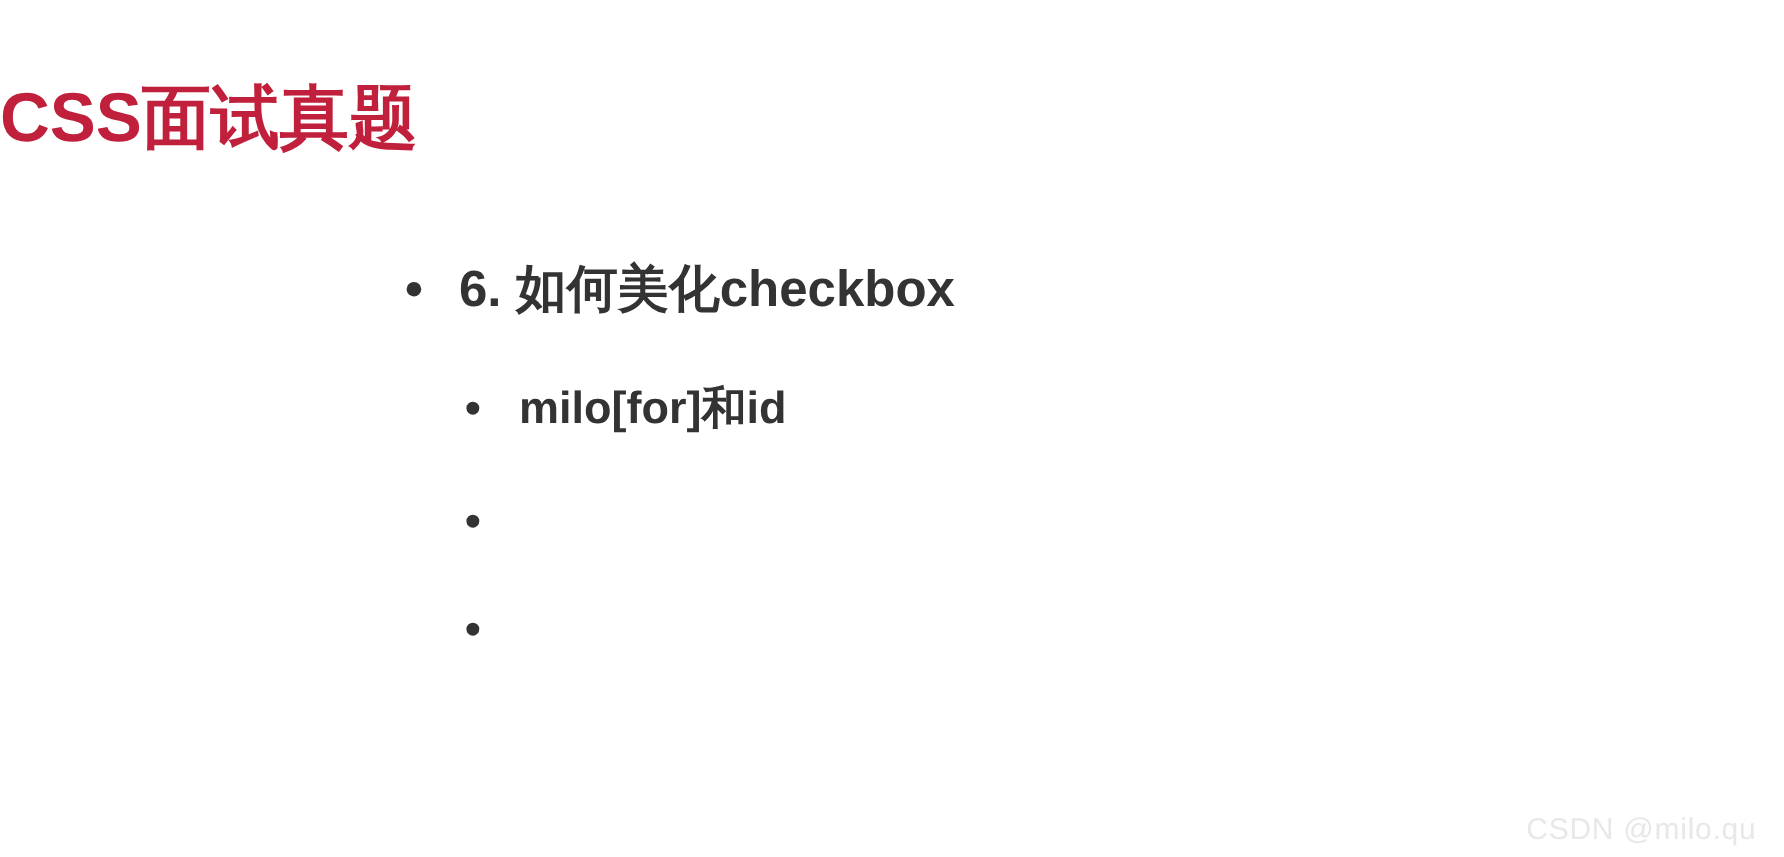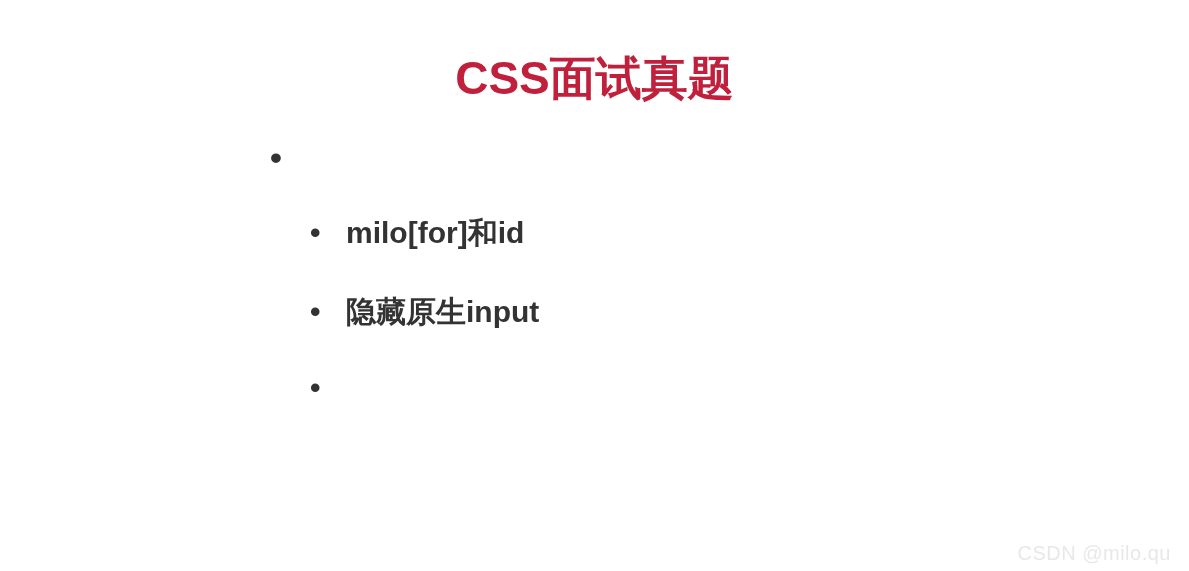--- a/index.html
+++ b/index.html
@@ -21,11 +21,11 @@
       padding-top: 48px;
     }
     .title {
-      text-align: center;
+      text-align: left;
       font-size: 46px;
       font-weight: 700;
       color: #c0203b;
-      margin-bottom: 28px;
+      margin-bottom: 60px;
     }
     .content {
       padding-left: 270px;

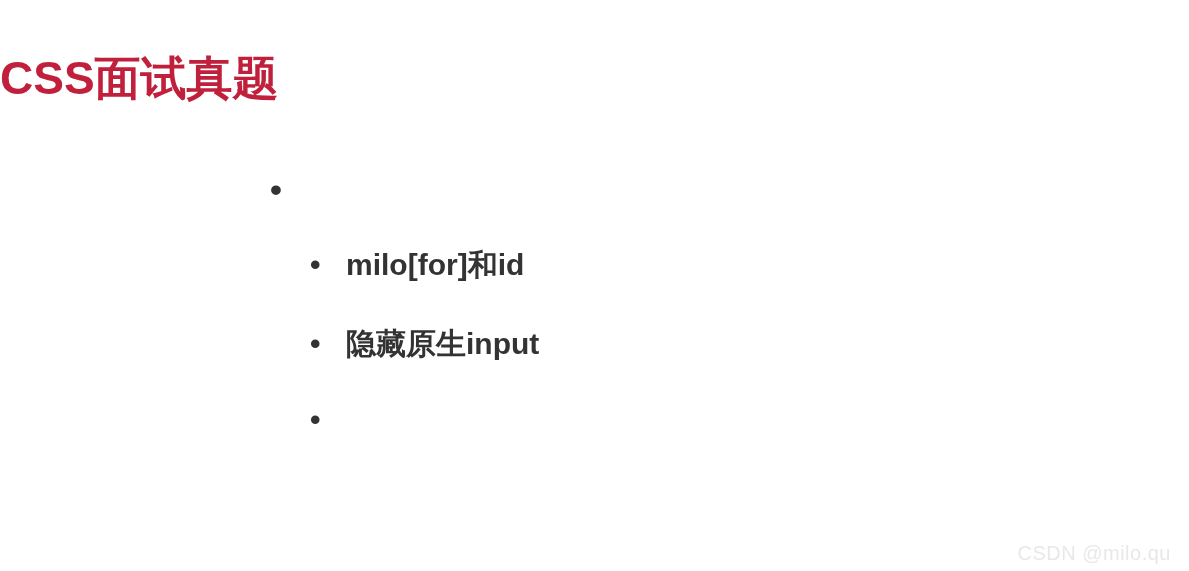--- a/index.html
+++ b/index.html
@@ -73,6 +73,7 @@
   <div class="content">
     <div class="main-item">
       <span class="bullet">•</span>
+      <span>6. 如何美化checkbox</span>
     </div>
     <div class="sub-list">
       <div class="sub-item">

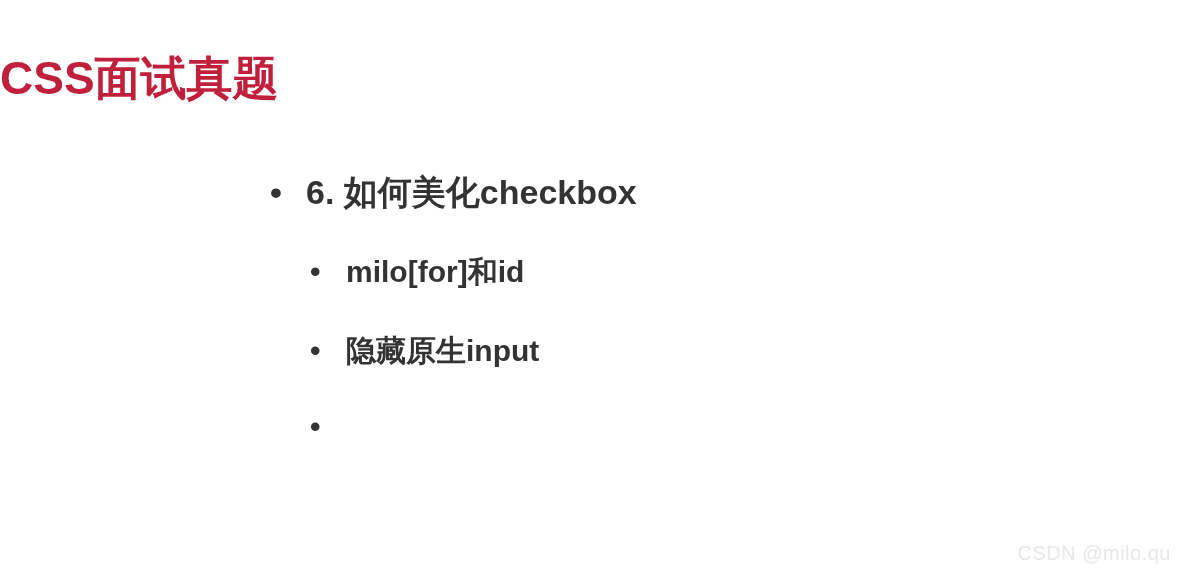--- a/index.html
+++ b/index.html
@@ -82,7 +82,6 @@
       </div>
       <div class="sub-item">
         <span class="bullet">•</span>
-        <span>隐藏原生input</span>
       </div>
       <div class="sub-item">
         <span class="bullet">•</span>

